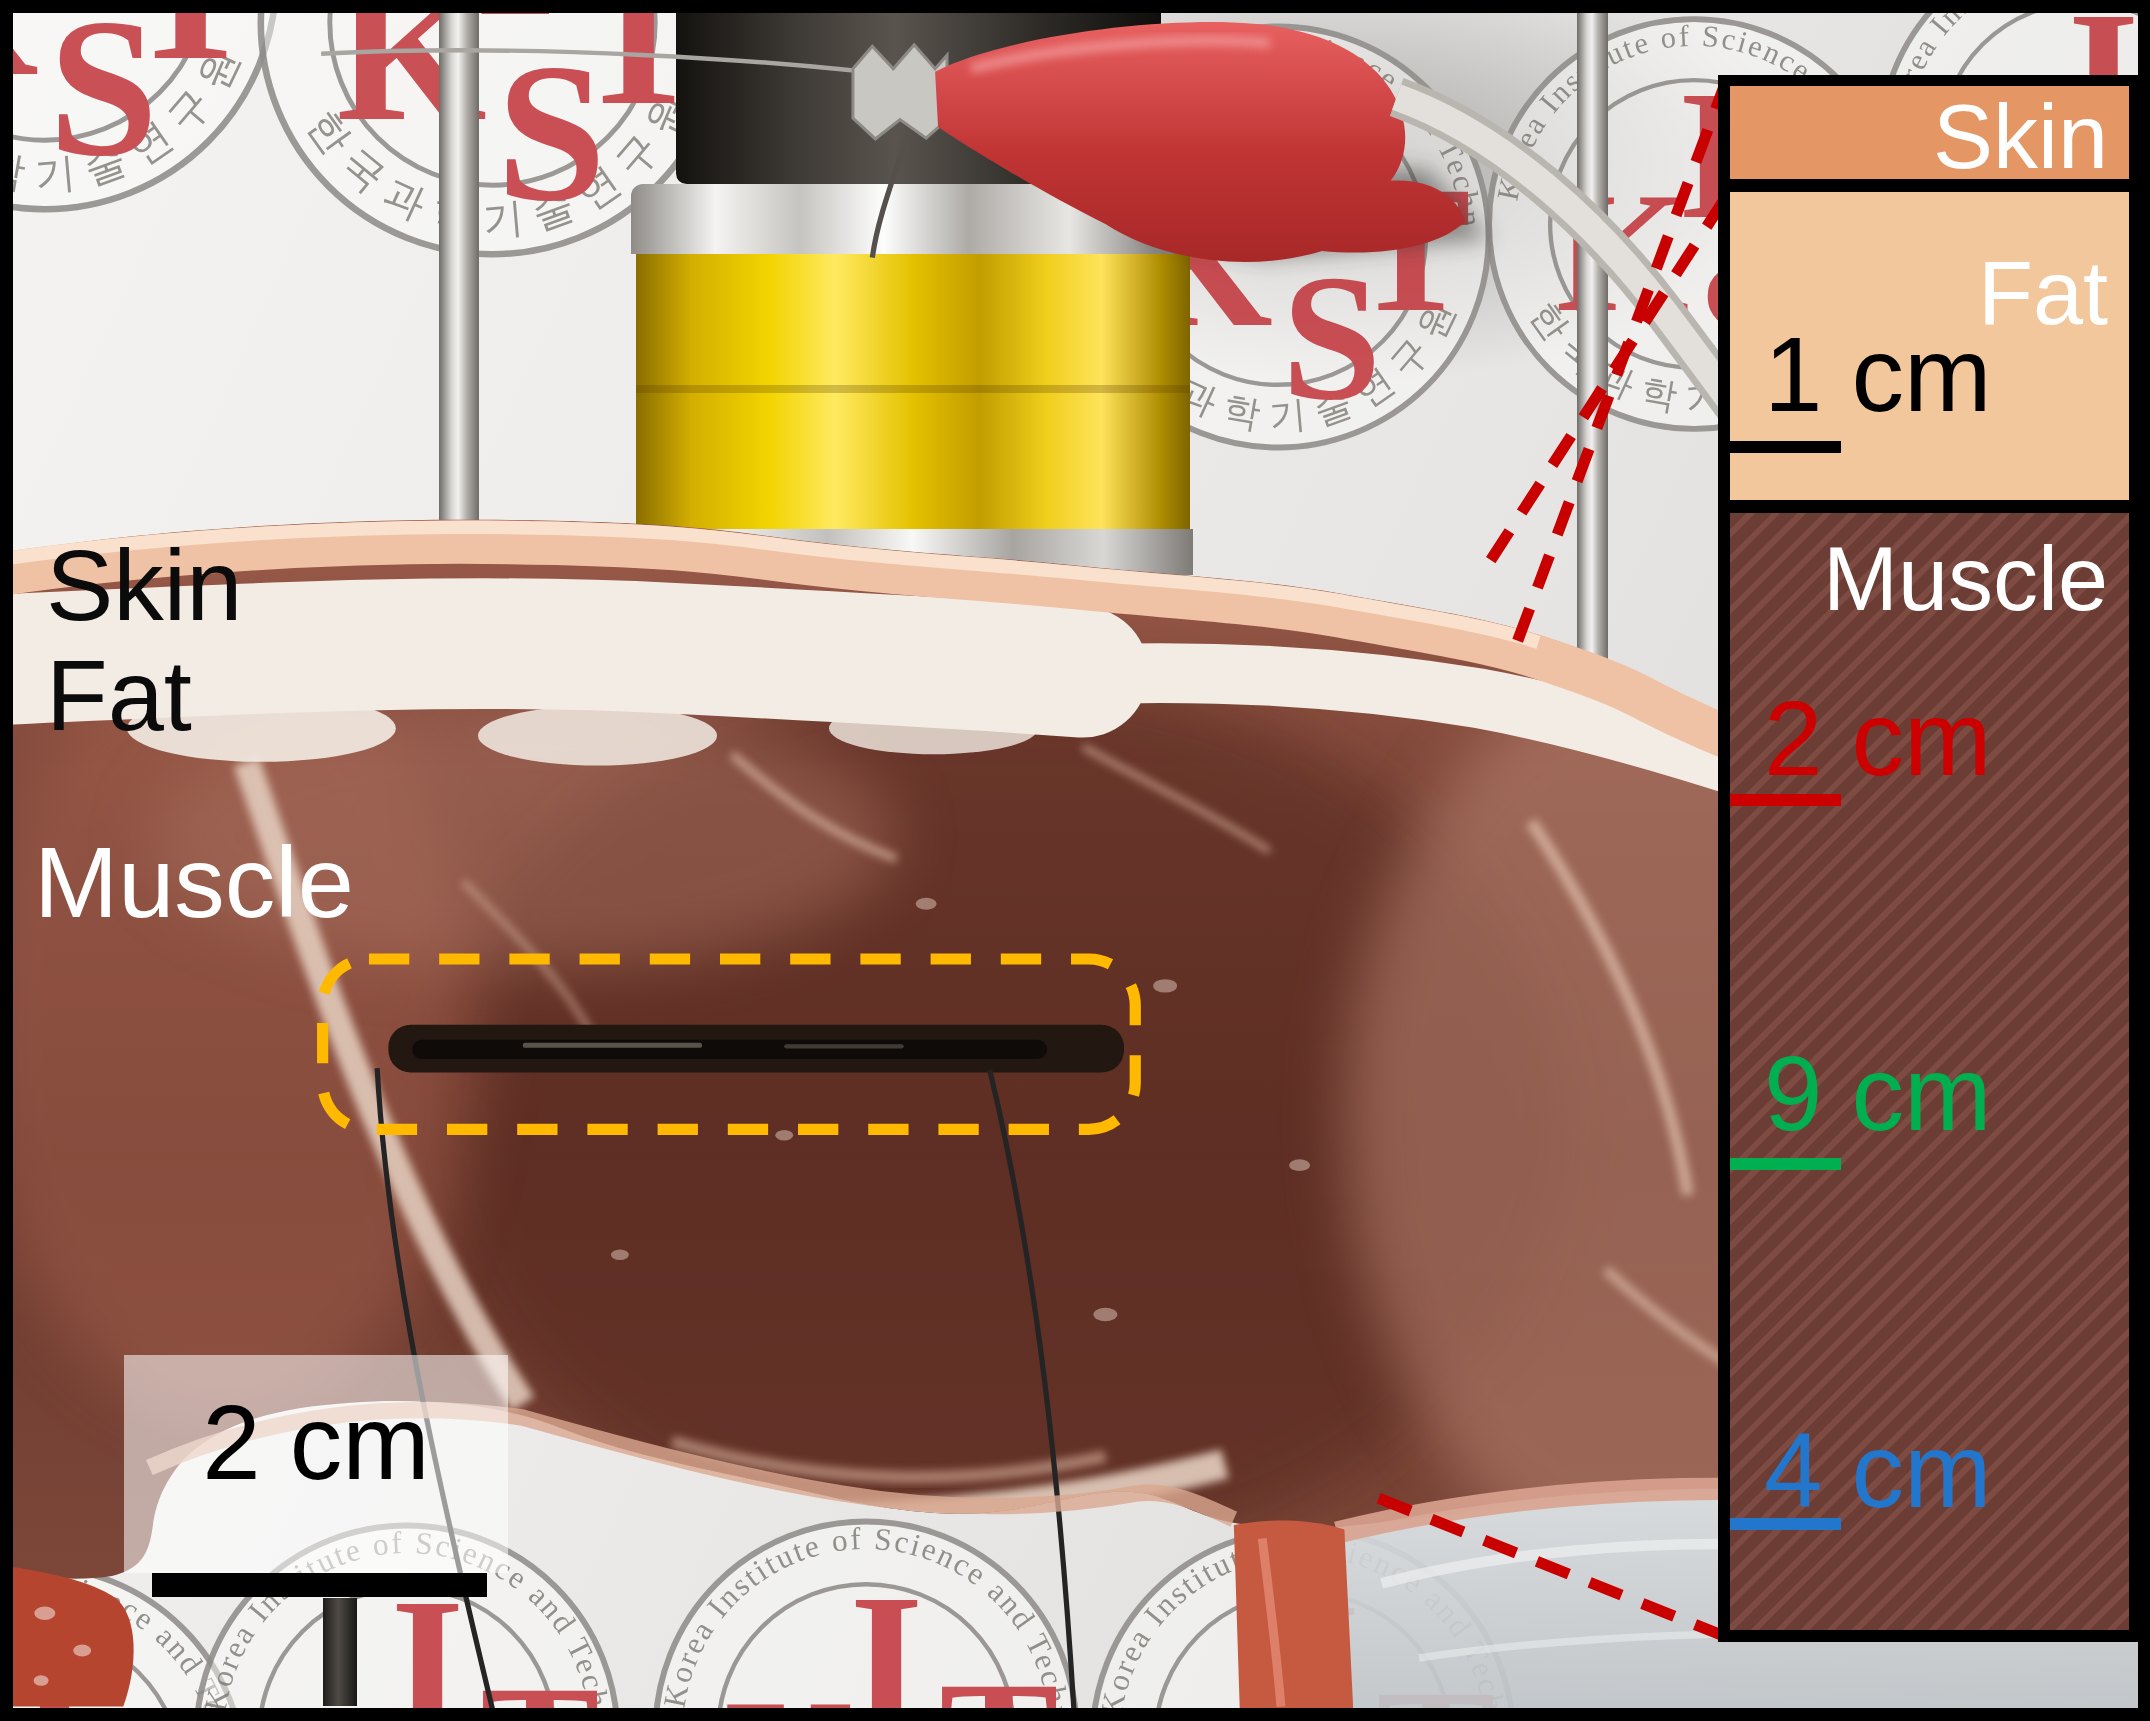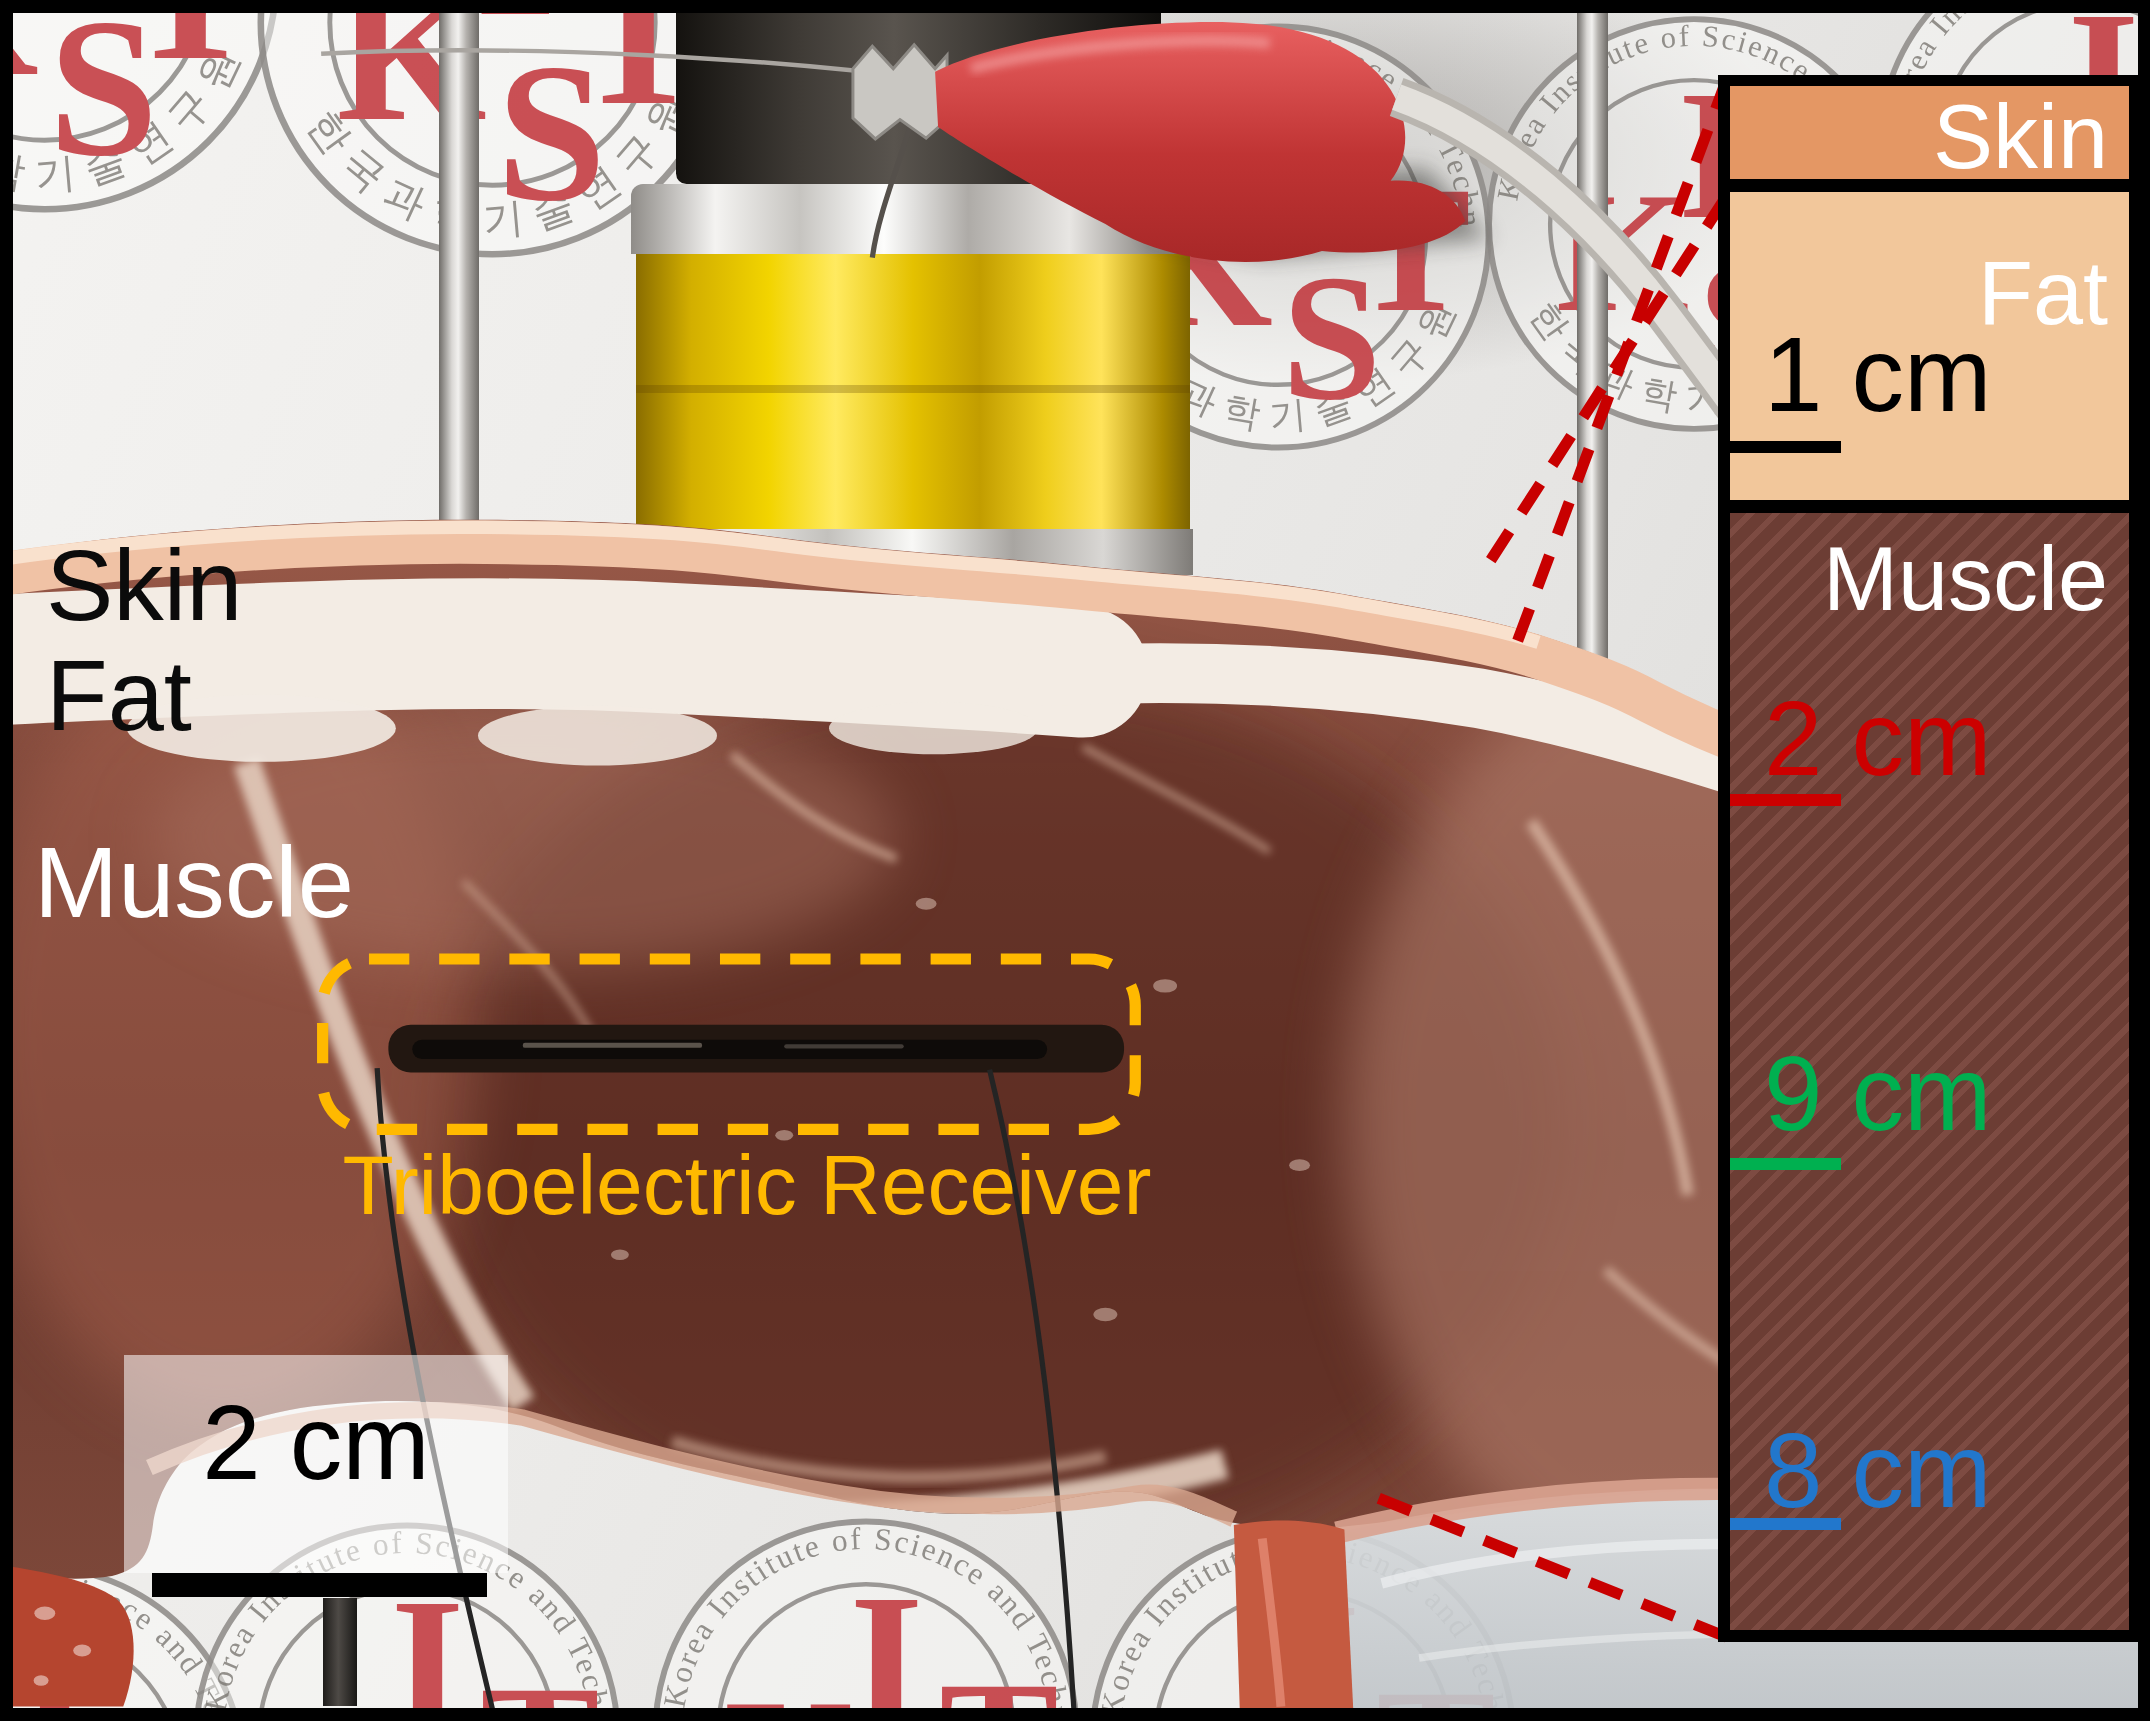--- a/index.html
+++ b/index.html
@@ -353,7 +353,6 @@
   <div class="abs photo-label lbl-skin" style="left:46px;top:532px;">Skin</div>
   <div class="abs photo-label lbl-fat" style="left:46px;top:642px;">Fat</div>
   <div class="abs photo-label lbl-muscle" style="left:34px;top:829px;">Muscle</div>
-  <div class="abs photo-label lbl-receiver" style="left: 284px; top: 1141px; width: 926px; color: rgb(255, 185, 0);">Triboelectric Receiver</div>
 
   <div class="abs scalebox" style="left:124px;top:1355px;width:384px;height:218px;">
     <div class="abs scaletext" style="top:28px;">2 cm</div>

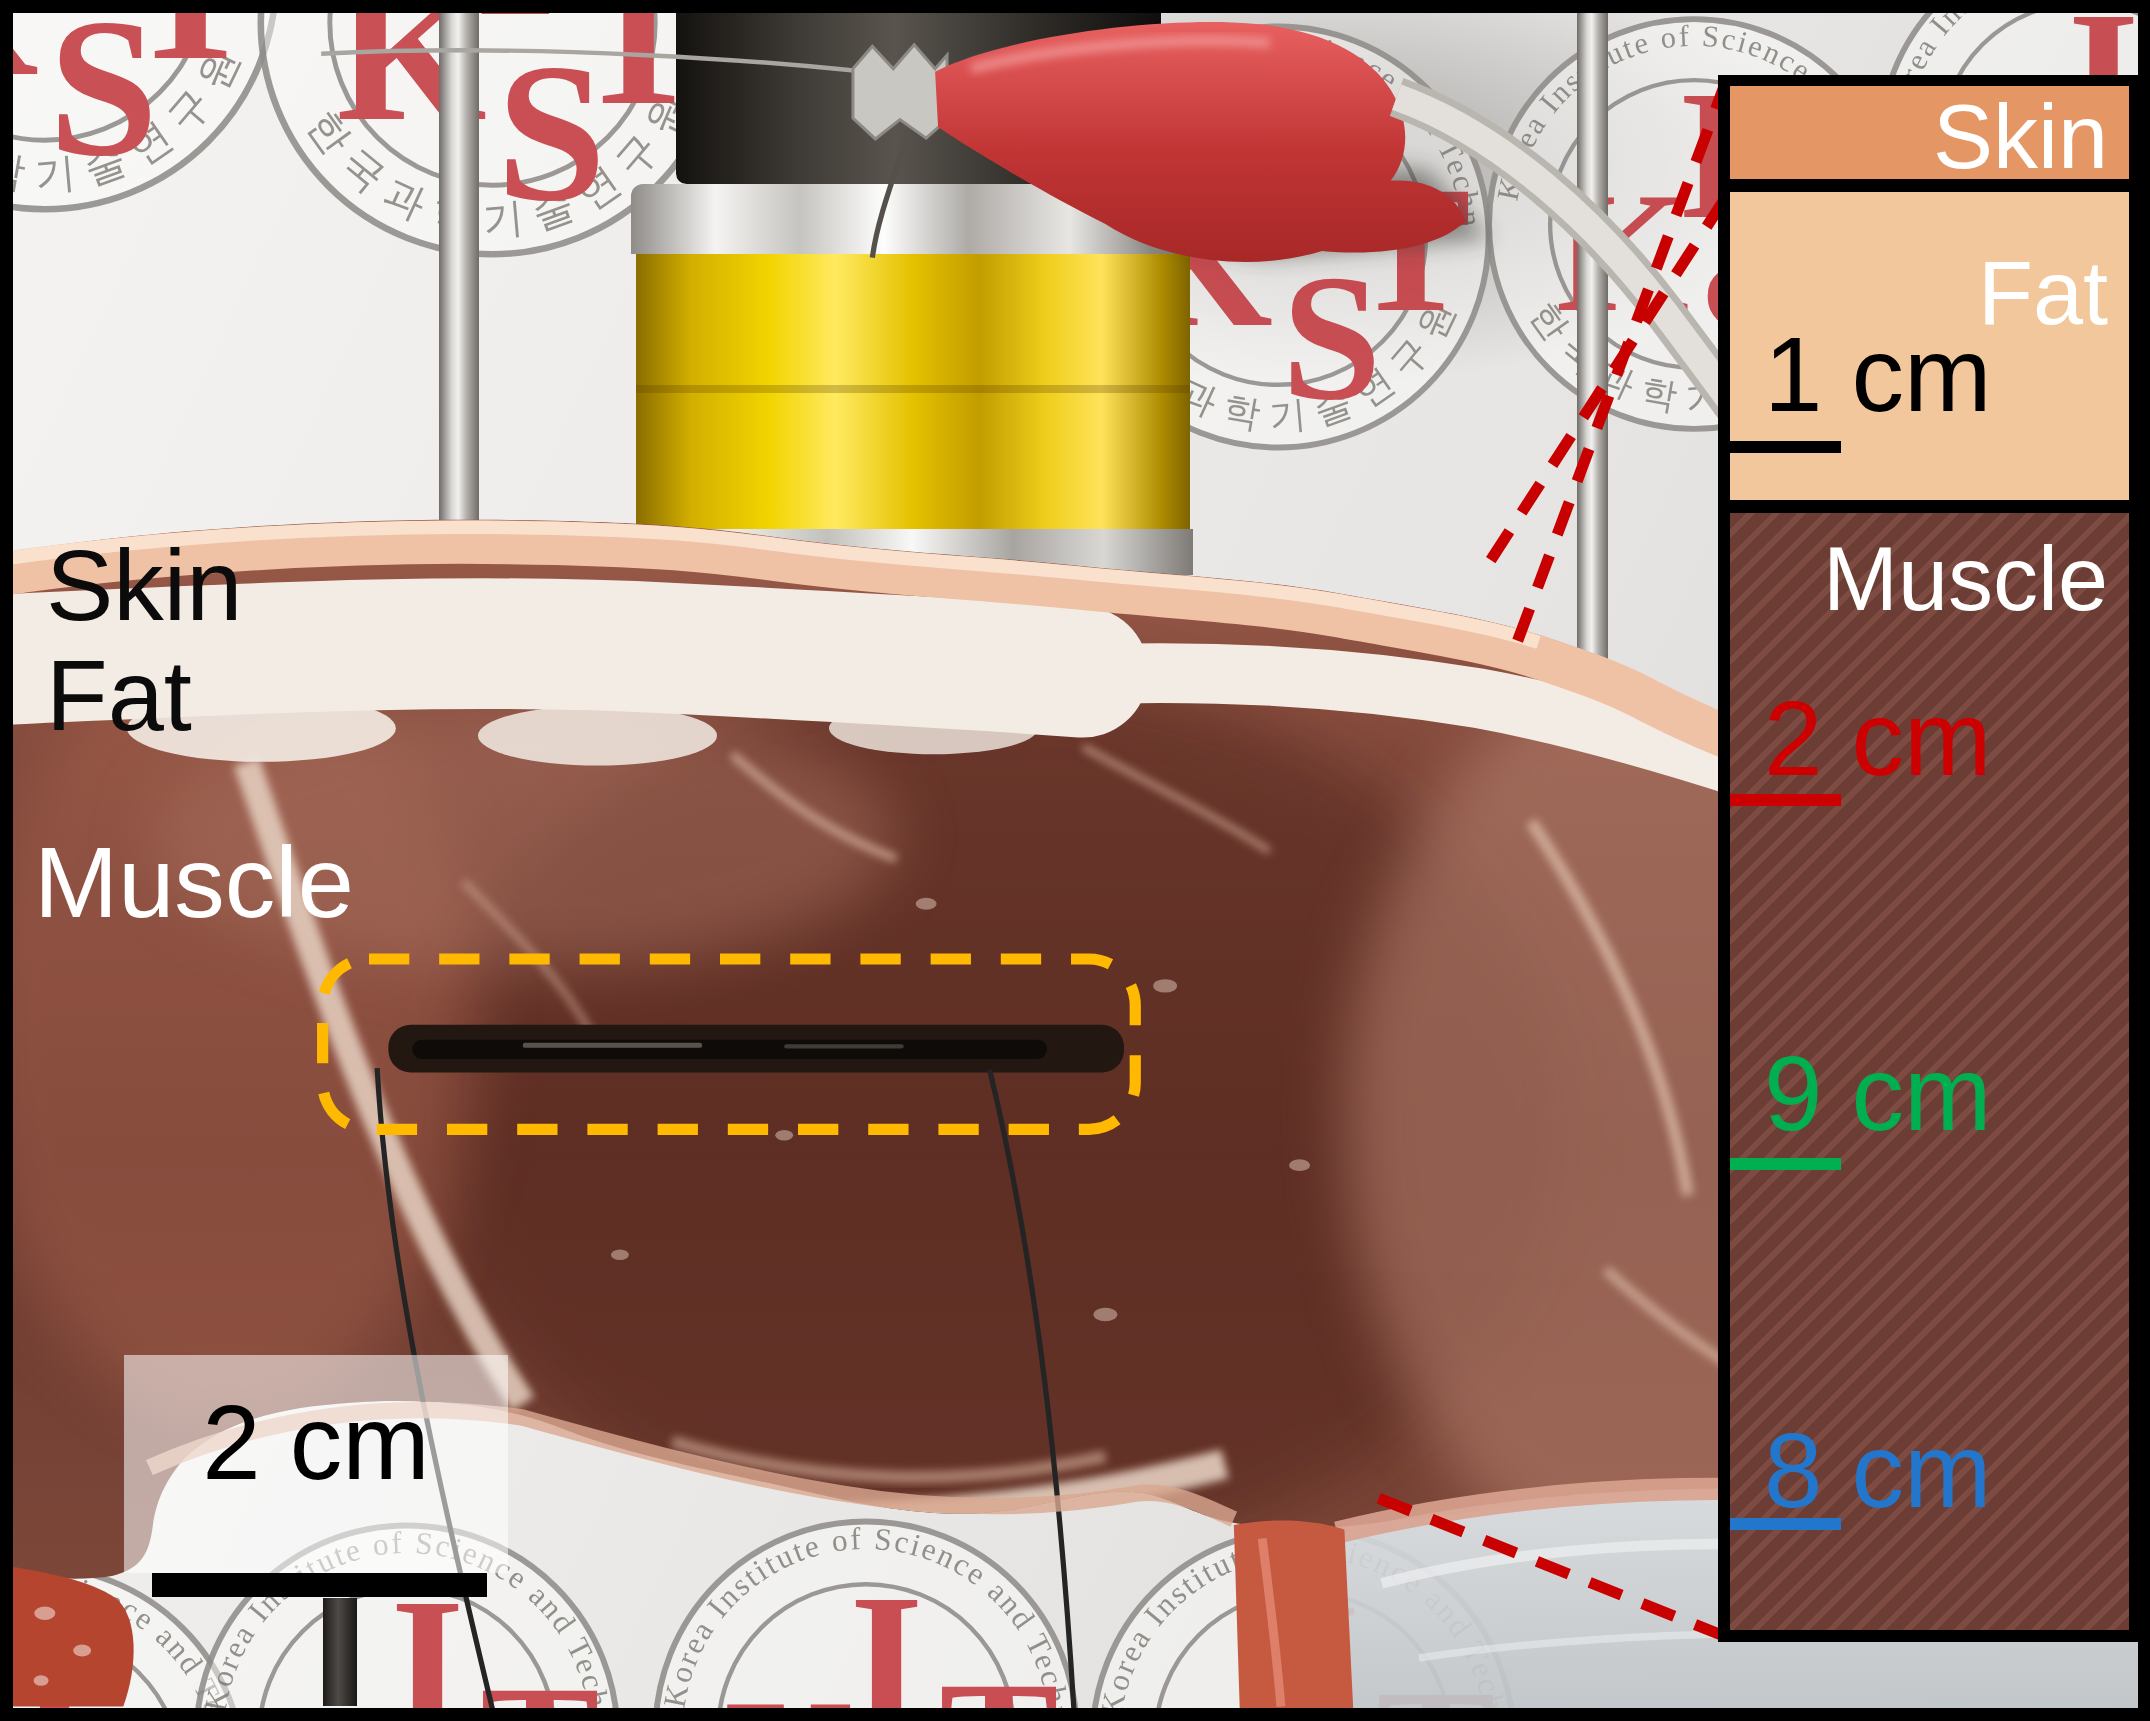--- a/index.html
+++ b/index.html
@@ -382,7 +382,7 @@
       <div class="depth-label" style="top: 955px; color: rgb(0, 176, 80);">9 cm</div>
       <div class="depth-bar" style="top: 1072px; background-color: rgb(0, 176, 80);"></div>
 
-      <div class="depth-label" style="top: 1332px; color: rgb(34, 119, 204);">8 cm</div>
+      <div class="depth-label" style="top: 1332px; color: rgb(34, 119, 204);">4 cm</div>
       <div class="depth-bar" style="top: 1432px; background-color: rgb(34, 119, 204);"></div>
     </div>
   </div>

